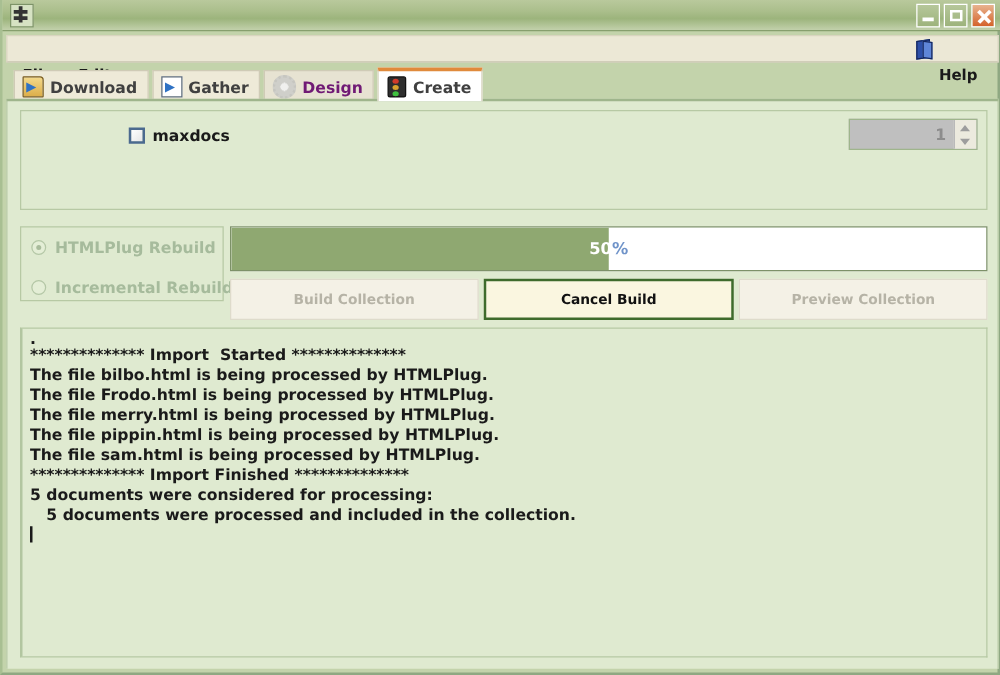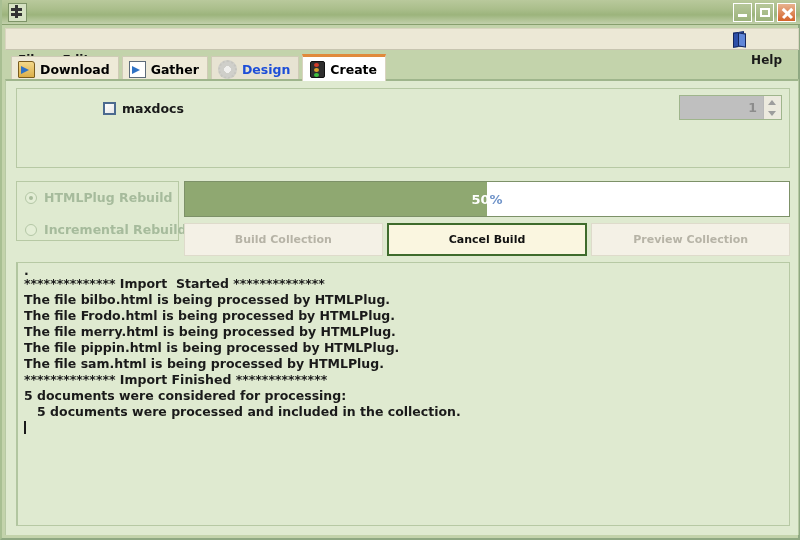--- a/index.html
+++ b/index.html
@@ -190,7 +190,7 @@
     margin-right: 3px;
     font-size: 12.5px;
     font-weight: bold;
-    color: #000000;
+    color: #404040;
     position: relative;
     top: 1px;
   }

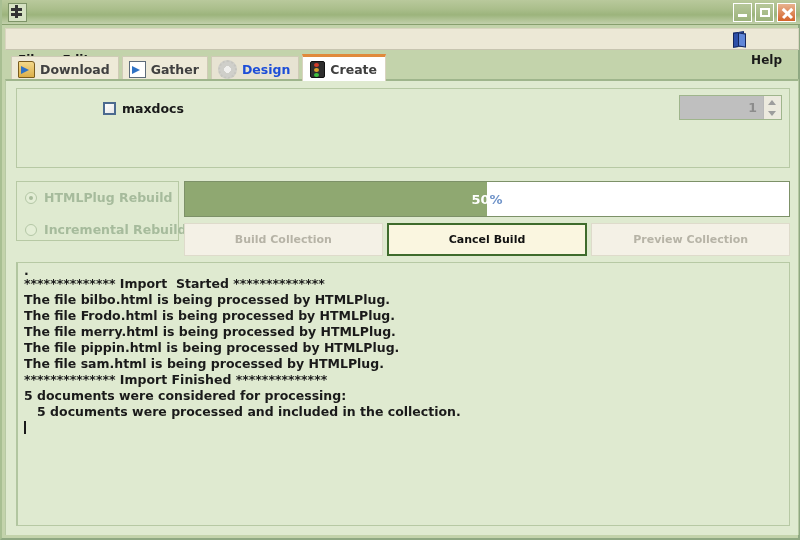--- a/index.html
+++ b/index.html
@@ -195,7 +195,7 @@
     top: 1px;
   }
   .tab.disabled {
-    color: #1d4ed8;
+    color: #701a75;
     background: #e7e3d2;
     justify-content: flex-end;
   }

